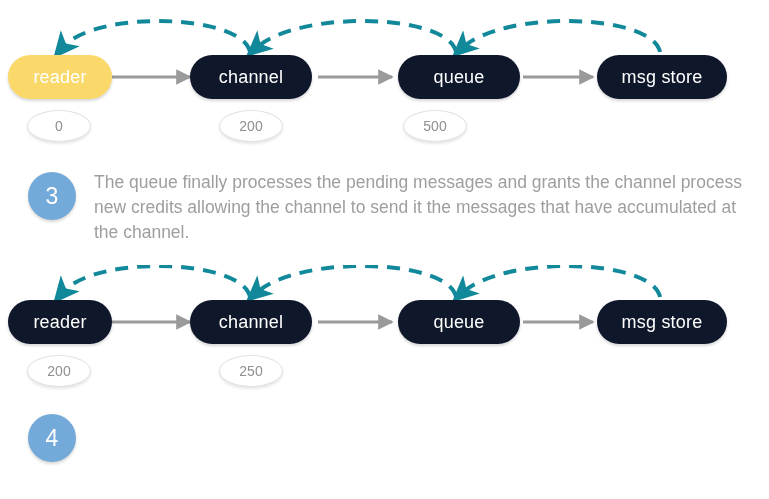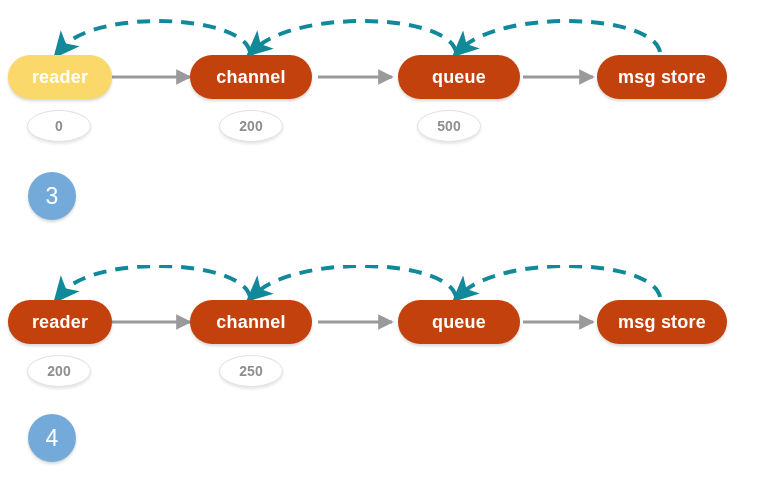--- a/index.html
+++ b/index.html
@@ -21,7 +21,6 @@
     left: 0;
     width: 769px;
     height: 150px;
-    font-weight: bold;
   }
   #diagram-row-1 { top: 0px; }
   #diagram-row-2 { top: 265px; }

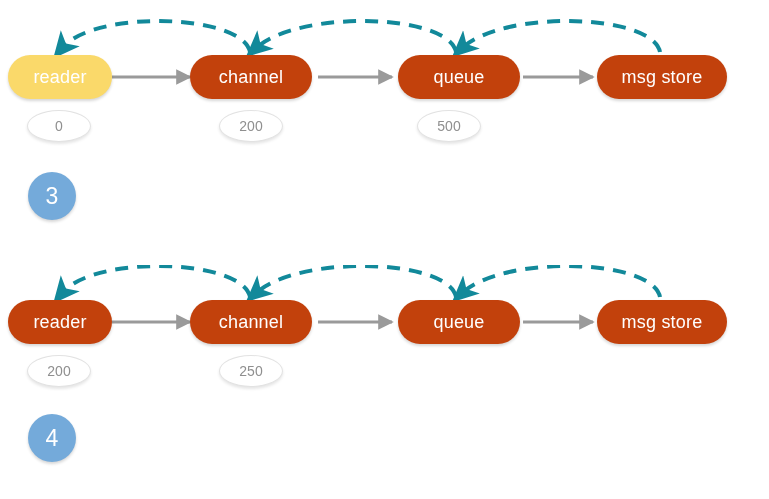--- a/index.html
+++ b/index.html
@@ -47,7 +47,7 @@
     box-shadow: 0 2px 3px rgba(0,0,0,0.16);
     box-sizing: border-box;
   }
-  .node.green  { background: #c2410c; }
+  .node.green  { background: #0f172a; }
   .node.yellow { background: #fad96a; }
 
   .value-bubble {

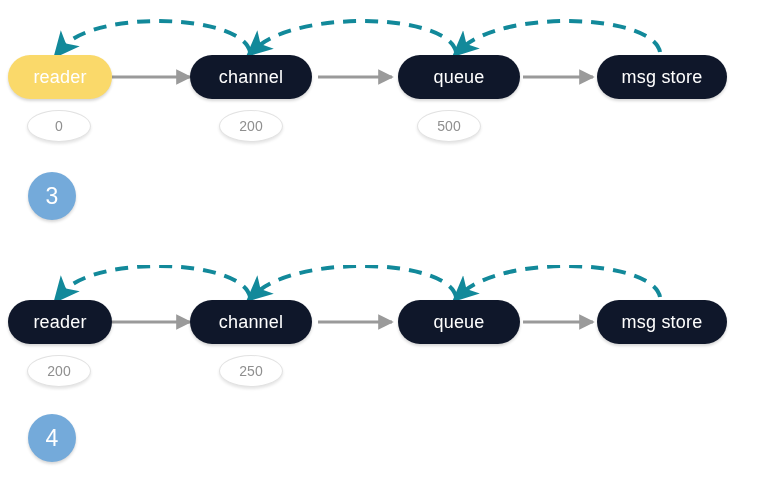--- a/index.html
+++ b/index.html
@@ -142,7 +142,7 @@
   <div class="value-bubble" style="left:219px; top:110px;">
     <span>200</span>
   </div>
-  <div class="value-bubble" style="left:417px; top:110px;">
+  <div class="value-bubble" style="left:403px; top:110px;">
     <span>500</span>
   </div>
 </div>

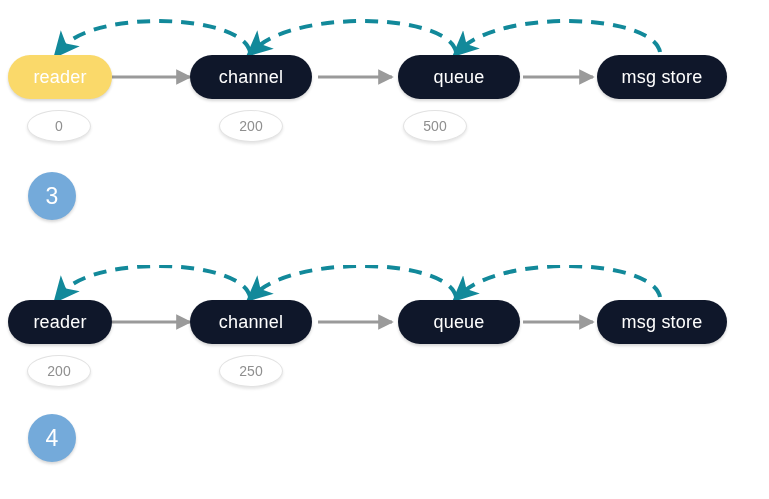--- a/index.html
+++ b/index.html
@@ -151,6 +151,7 @@
   <div class="step-circle">
     <span>3</span>
   </div>
+  <div class="step-text">The queue finally processes the pending messages and grants the channel process new credits allowing the channel to send it the messages that have accumulated at the channel.</div>
 </div>
 
 <div class="diagram-row" id="diagram-row-2">

